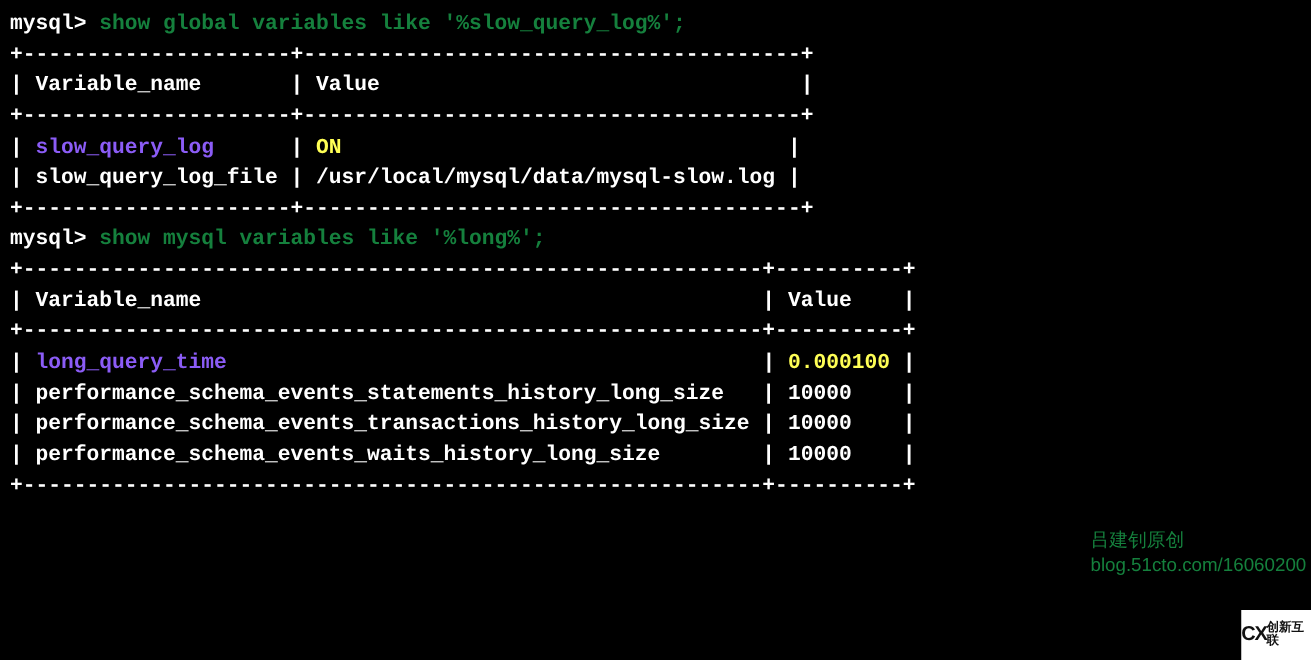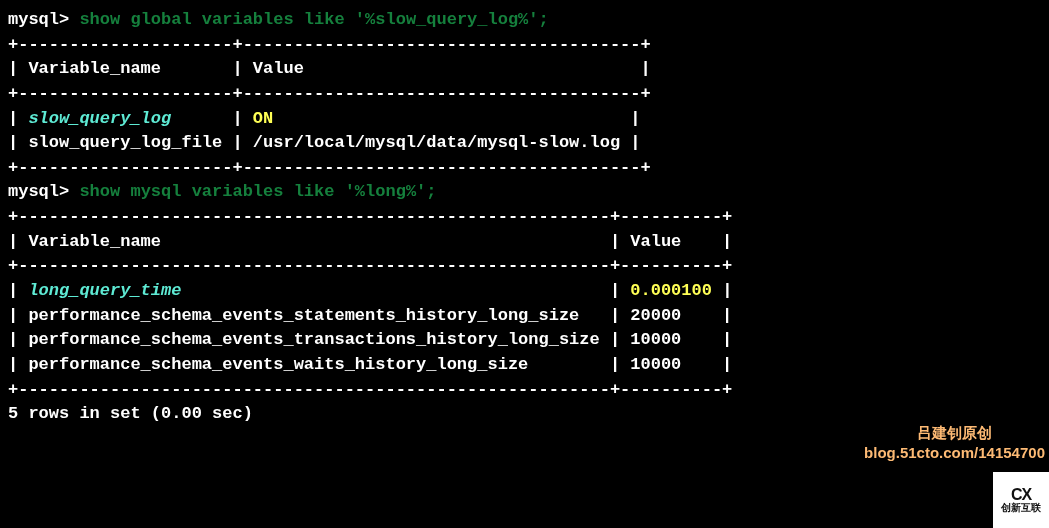--- a/index.html
+++ b/index.html
@@ -20,7 +20,7 @@
     .line { white-space: pre; }
     .prompt { color: #fff; }
     .cmd { color: #15803d; }
-    .hl-name { color: #5eead4; font-style: italic; }
+    .hl-name { color: #8b5cf6; }
     .hl-val { color: #ffff55; text-align: right; }
     .watermark {
       position: absolute;

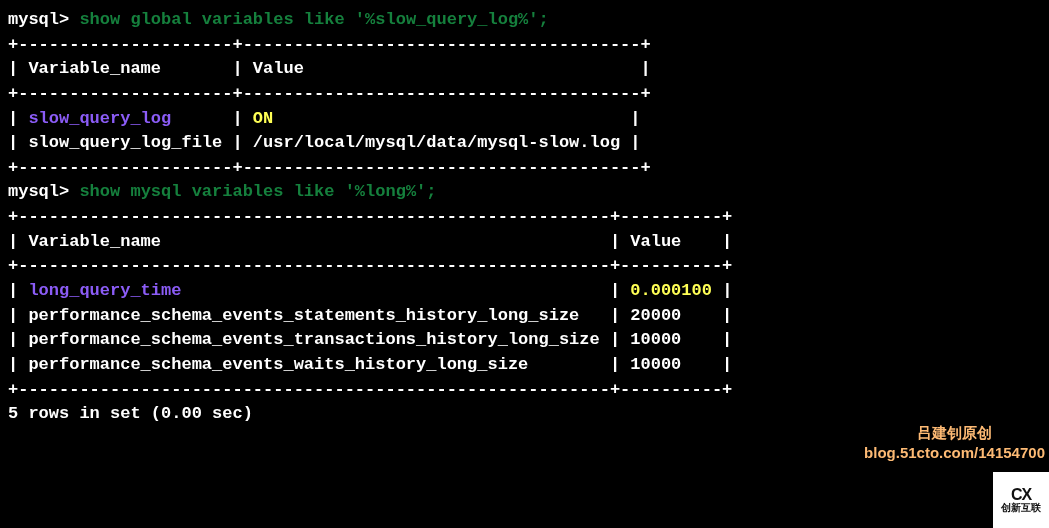--- a/index.html
+++ b/index.html
@@ -69,7 +69,7 @@
     <div class="line">| Variable_name                                            | Value    |</div>
     <div class="line">+----------------------------------------------------------+----------+</div>
     <div class="line">| <span class="hl-name">long_query_time                                          </span>| <span class="hl-val">0.000100 </span>|</div>
-    <div class="line">| performance_schema_events_statements_history_long_size   | 20000    |</div>
+    <div class="line">| performance_schema_events_statements_history_long_size   | 10000    |</div>
     <div class="line">| performance_schema_events_transactions_history_long_size | 10000    |</div>
     <div class="line">| performance_schema_events_waits_history_long_size        | 10000    |</div>
     <div class="line">+----------------------------------------------------------+----------+</div>

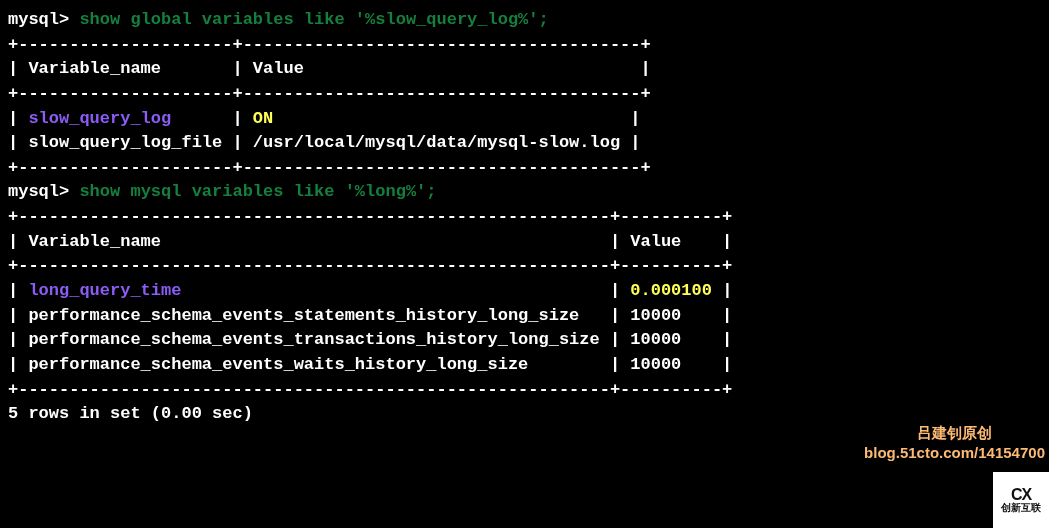--- a/index.html
+++ b/index.html
@@ -73,7 +73,6 @@
     <div class="line">| performance_schema_events_transactions_history_long_size | 10000    |</div>
     <div class="line">| performance_schema_events_waits_history_long_size        | 10000    |</div>
     <div class="line">+----------------------------------------------------------+----------+</div>
-    <div class="line">5 rows in set (0.00 sec)</div>
     <div class="line"></div>
   </div>
 

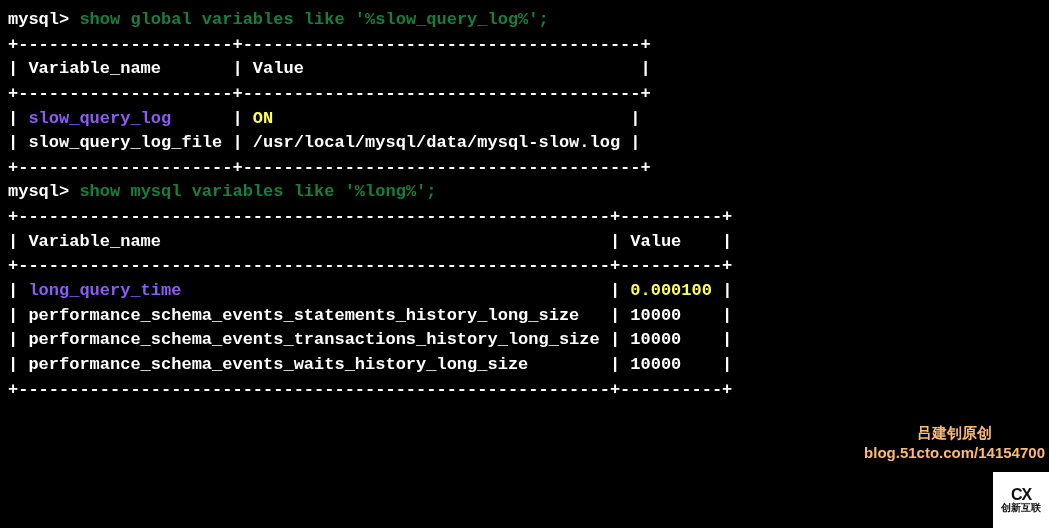--- a/index.html
+++ b/index.html
@@ -26,12 +26,12 @@
       position: absolute;
       right: 4px;
       bottom: 65px;
-      color: #fdba74;
+      color: #15803d;
       font-family: sans-serif;
       font-size: 15px;
-      text-align: center;
+      text-align: left;
       line-height: 1.35;
-      font-weight: bold;
+      font-weight: normal;
     }
     .logo {
       position: absolute;

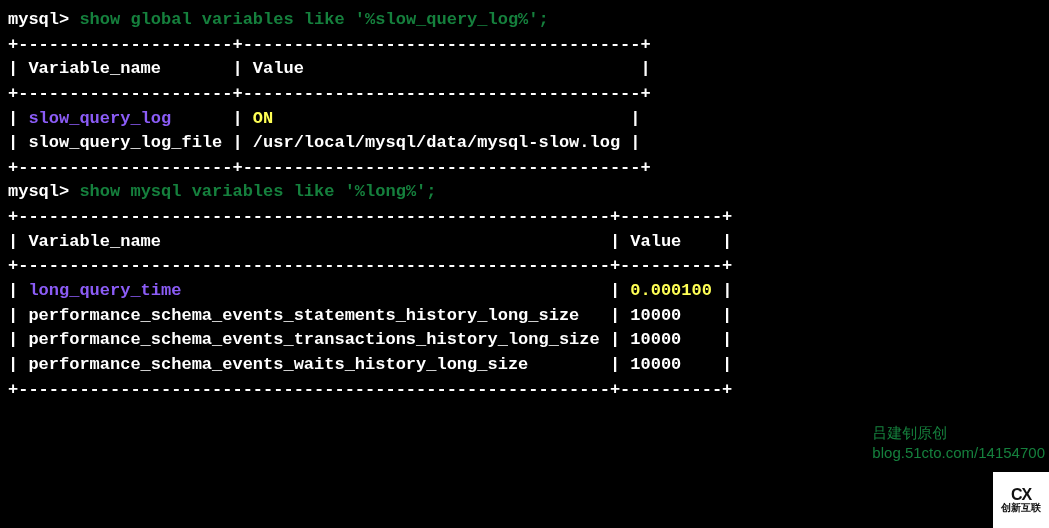--- a/index.html
+++ b/index.html
@@ -78,7 +78,7 @@
 
 <div class="watermark">
   <div>吕建钊原创</div>
-  <div>blog.51cto.com/14154700</div>
+  <div>blog.51cto.com/16060200</div>
 </div>
 
 <div class="logo">

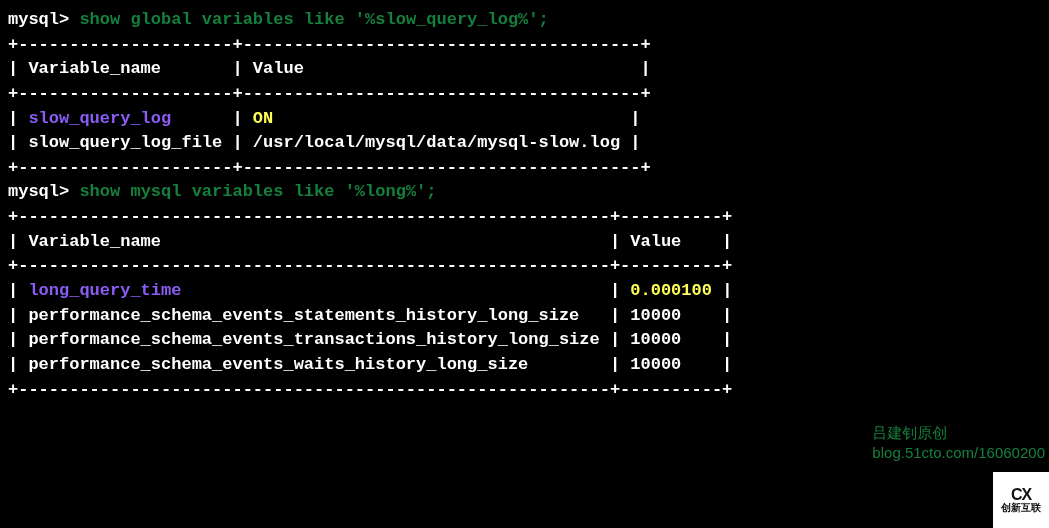--- a/index.html
+++ b/index.html
@@ -38,16 +38,16 @@
       right: 0;
       bottom: 0;
       width: 56px;
-      height: 56px;
+      height: 40px;
       background: #fff;
       color: #111;
       font-family: sans-serif;
       font-size: 10px;
       font-weight: bold;
       display: flex;
-      flex-direction: column;
+      flex-direction: row;
       align-items: center;
-      justify-content: center;
+      justify-content: flex-start;
       line-height: 1;
     }
     .logo-mark { font-size: 16px; letter-spacing: -1px; }

